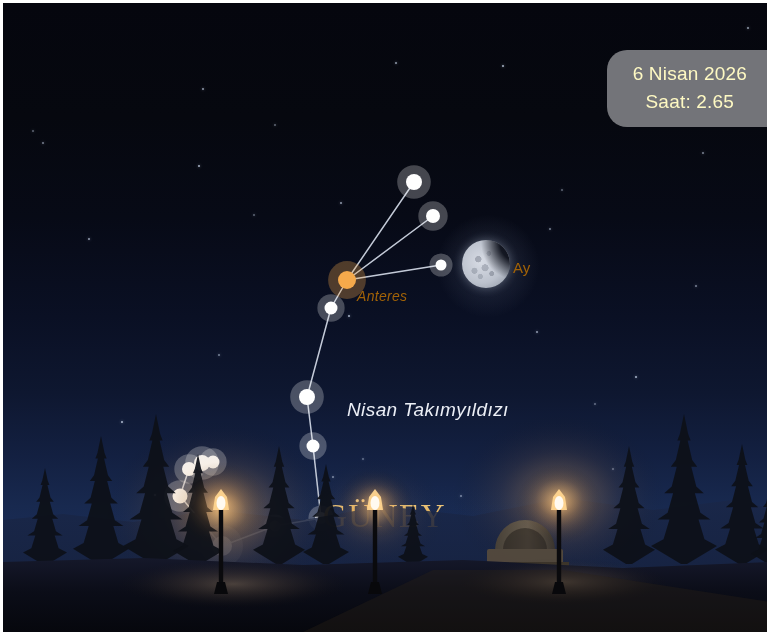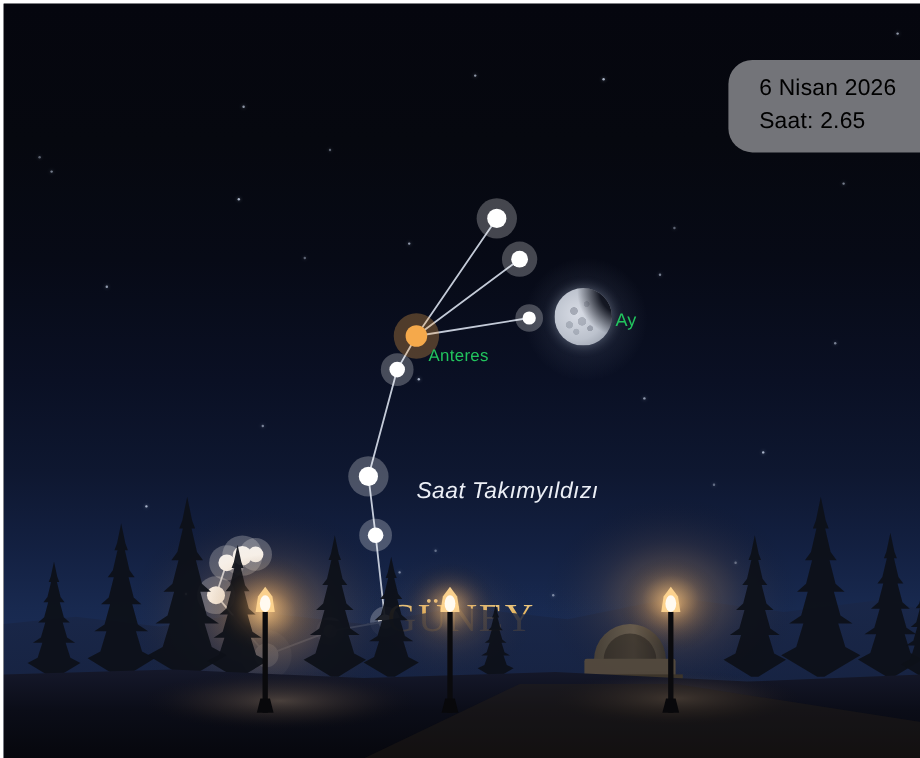--- a/index.html
+++ b/index.html
@@ -103,8 +103,8 @@
     background:rgba(125,126,130,.92);
     border-radius:20px 0 0 20px;
     padding:10px 20px 12px 26px;
-    text-align:left;
-    color:#000000;
+    text-align:center;
+    color:#fef9c3;
     font-size:19px;line-height:1.45;
     letter-spacing:.2px;
   }

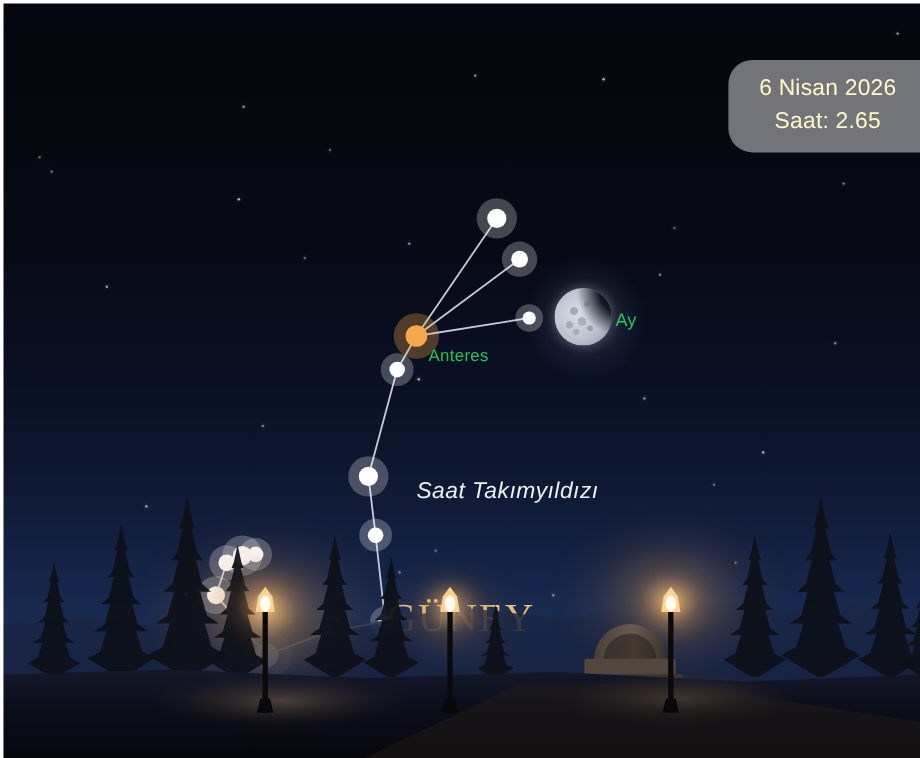--- a/index.html
+++ b/index.html
@@ -51,7 +51,7 @@
   .cstar-antares-glow{fill:#f5a94b;opacity:.30;}
 
   .sky-label{
-    position:absolute;color:#22c55e;
+    position:absolute;color:#a16207;
     font-family:"Liberation Sans",sans-serif;
     white-space:nowrap;pointer-events:none;
   }

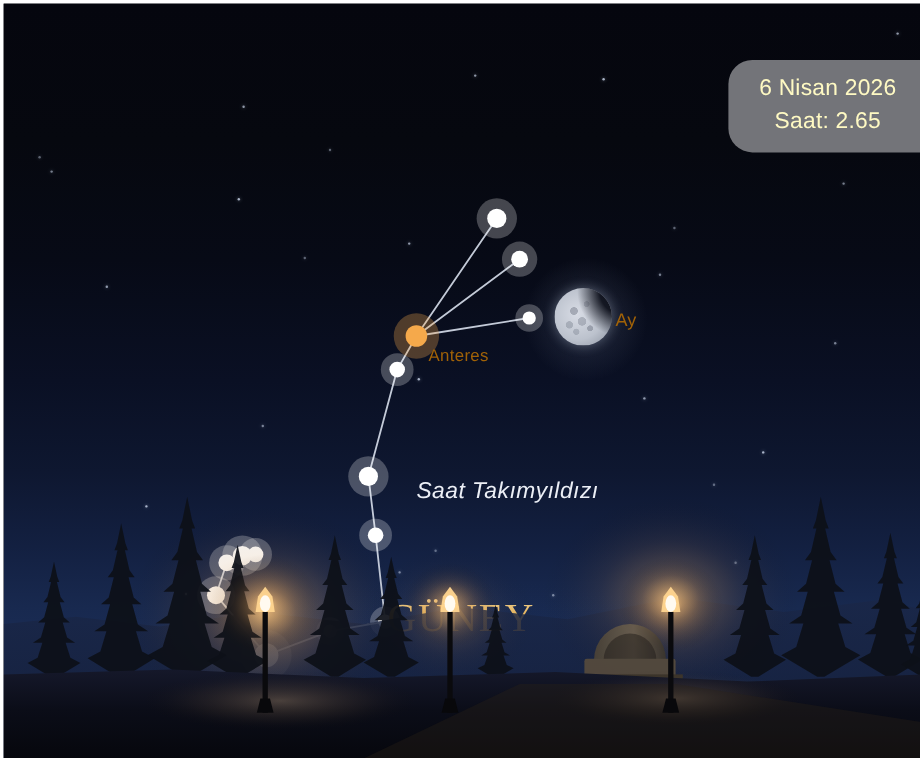--- a/index.html
+++ b/index.html
@@ -230,7 +230,7 @@
       </g>
   </svg>
 
-  <div class="sky-label" id="label-antares" style="left:354px;top:285px;">Anteres</div>
+  <div class="sky-label" id="label-antares" style="left:354px;top:285px;font-style:italic;">Anteres</div>
   <div class="sky-label" id="label-constellation" style="left:344px;top:396px;">Saat Takımyıldızı</div>
   <div class="sky-label" id="label-guney" style="left:320px;top:495px;">GÜNEY</div>
 

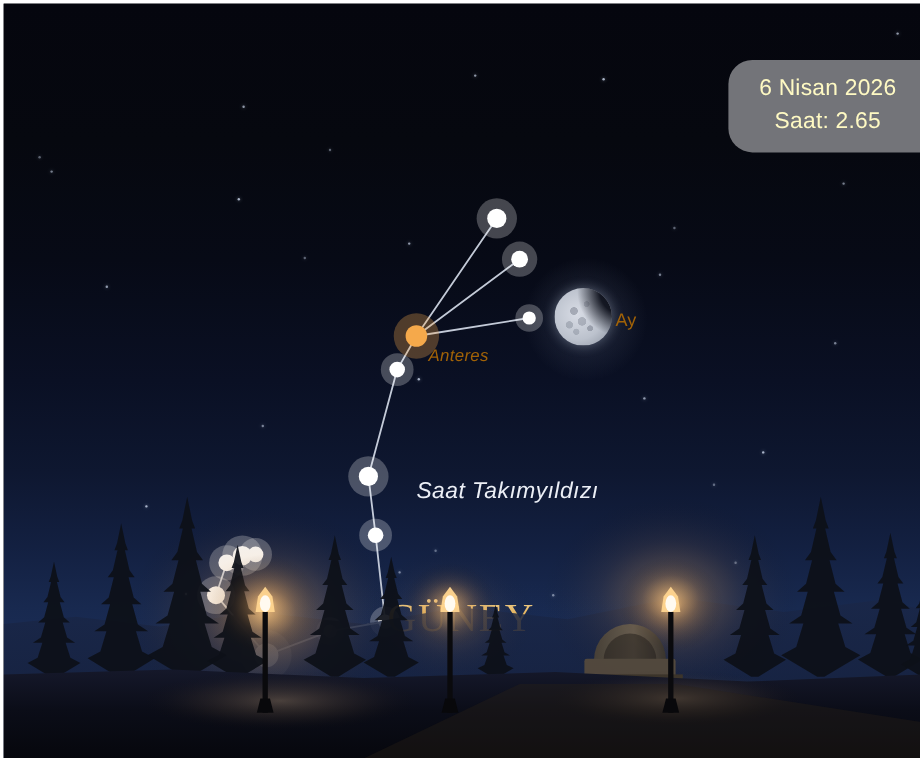--- a/index.html
+++ b/index.html
@@ -231,7 +231,7 @@
   </svg>
 
   <div class="sky-label" id="label-antares" style="left:354px;top:285px;font-style:italic;">Anteres</div>
-  <div class="sky-label" id="label-constellation" style="left:344px;top:396px;">Saat Takımyıldızı</div>
+  <div class="sky-label" id="label-constellation" style="left:344px;top:396px;">Nisan Takımyıldızı</div>
   <div class="sky-label" id="label-guney" style="left:320px;top:495px;">GÜNEY</div>
 
   <svg id="landscape" viewBox="0 0 767 230" preserveAspectRatio="none">

